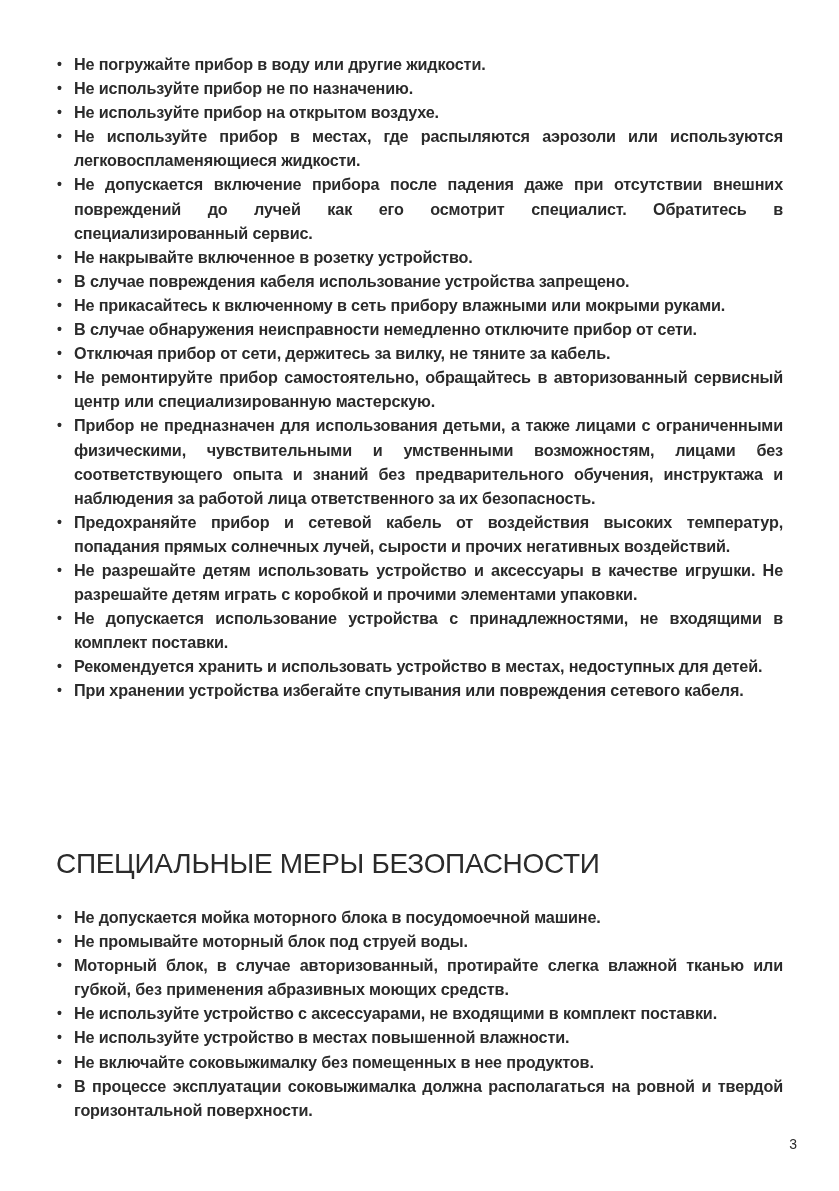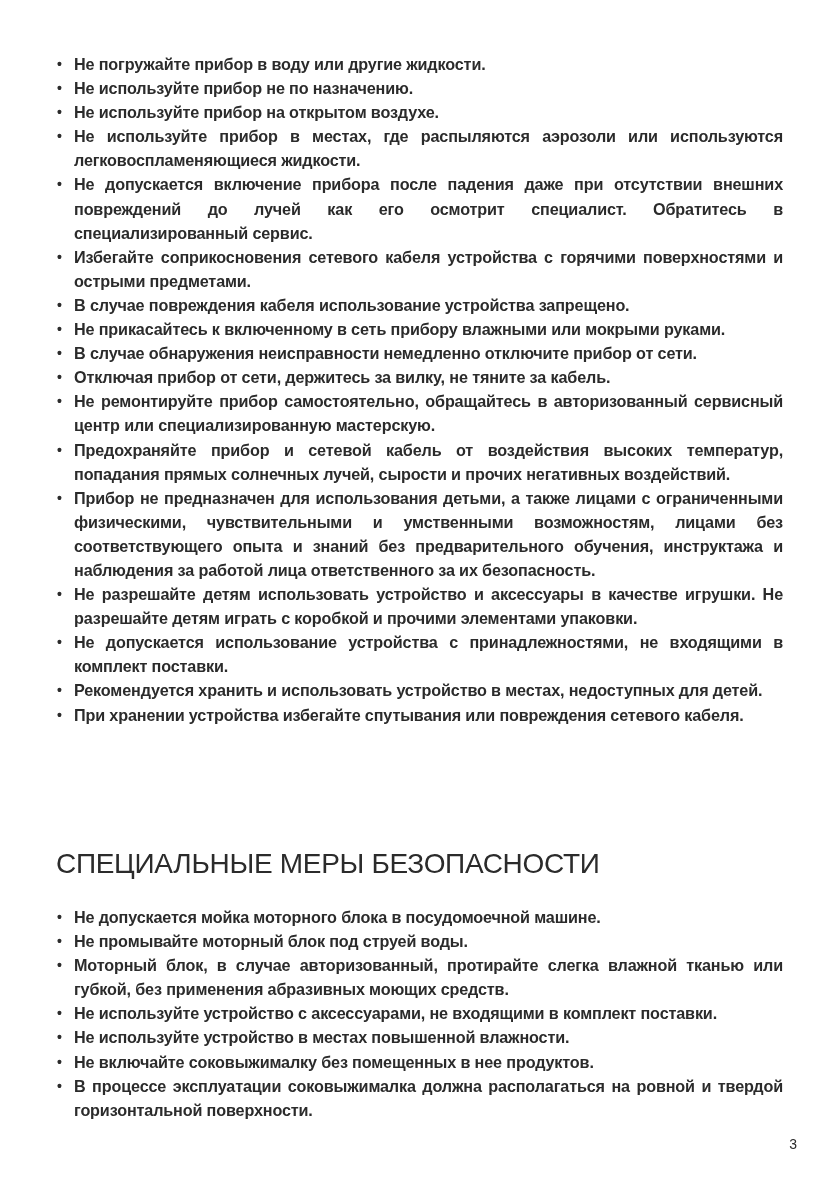--- a/index.html
+++ b/index.html
@@ -25,6 +25,7 @@
     <li>Не используйте прибор на открытом воздухе.</li>
     <li>Не используйте прибор в местах, где распыляются аэрозоли или используются легковоспламеняющиеся жидкости.</li>
     <li>Не допускается включение прибора после падения даже при отсутствии внешних повреждений до лучей как его осмотрит специалист. Обратитесь в специализированный сервис.</li>
+    <li>Не накрывайте включенное в розетку устройство.</li>
     <li>Избегайте соприкосновения сетевого кабеля устройства с горячими поверхностями и острыми предметами.</li>
     <li>В случае повреждения кабеля использование устройства запрещено.</li>
     <li>Не прикасайтесь к включенному в сеть прибору влажными или мокрыми руками.</li>

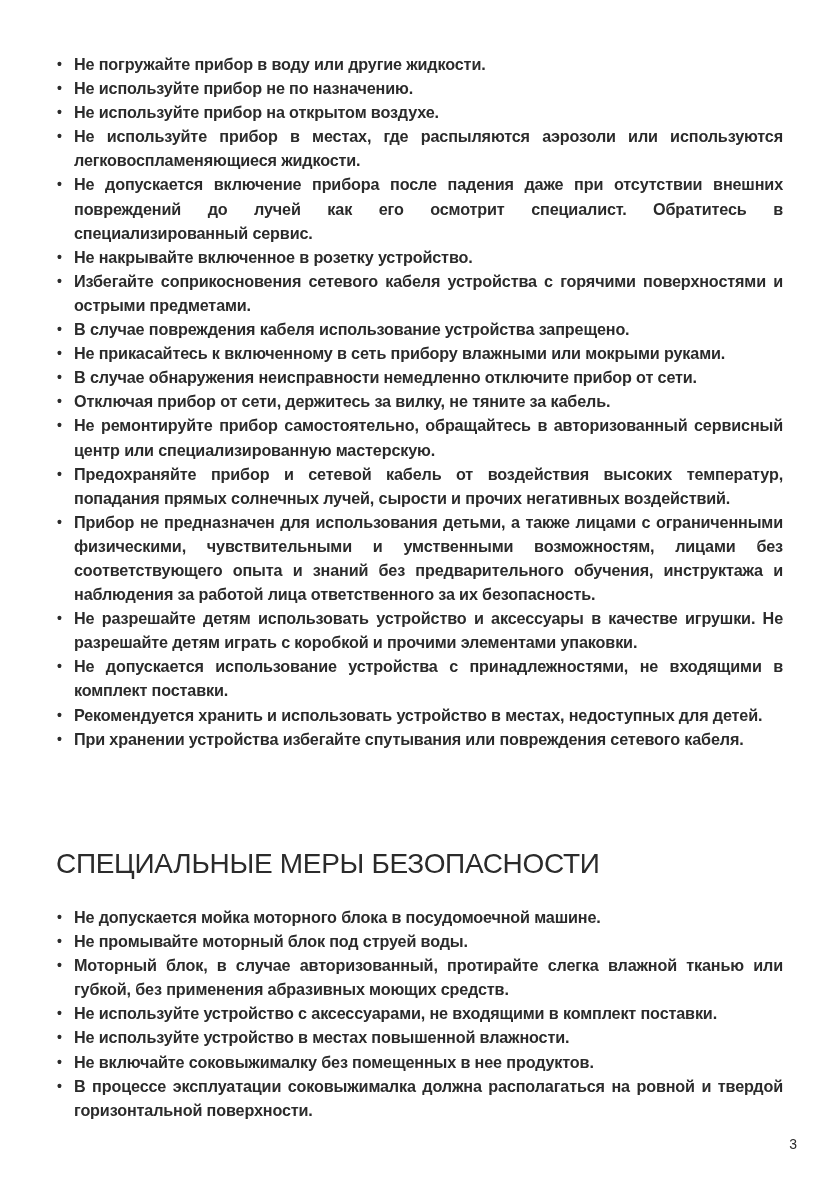--- a/index.html
+++ b/index.html
@@ -26,7 +26,6 @@
     <li>Не используйте прибор в местах, где распыляются аэрозоли или используются легковоспламеняющиеся жидкости.</li>
     <li>Не допускается включение прибора после падения даже при отсутствии внешних повреждений до лучей как его осмотрит специалист. Обратитесь в специализированный сервис.</li>
     <li>Не накрывайте включенное в розетку устройство.</li>
-    <li>Избегайте соприкосновения сетевого кабеля устройства с горячими поверхностями и острыми предметами.</li>
     <li>В случае повреждения кабеля использование устройства запрещено.</li>
     <li>Не прикасайтесь к включенному в сеть прибору влажными или мокрыми руками.</li>
     <li>В случае обнаружения неисправности немедленно отключите прибор от сети.</li>

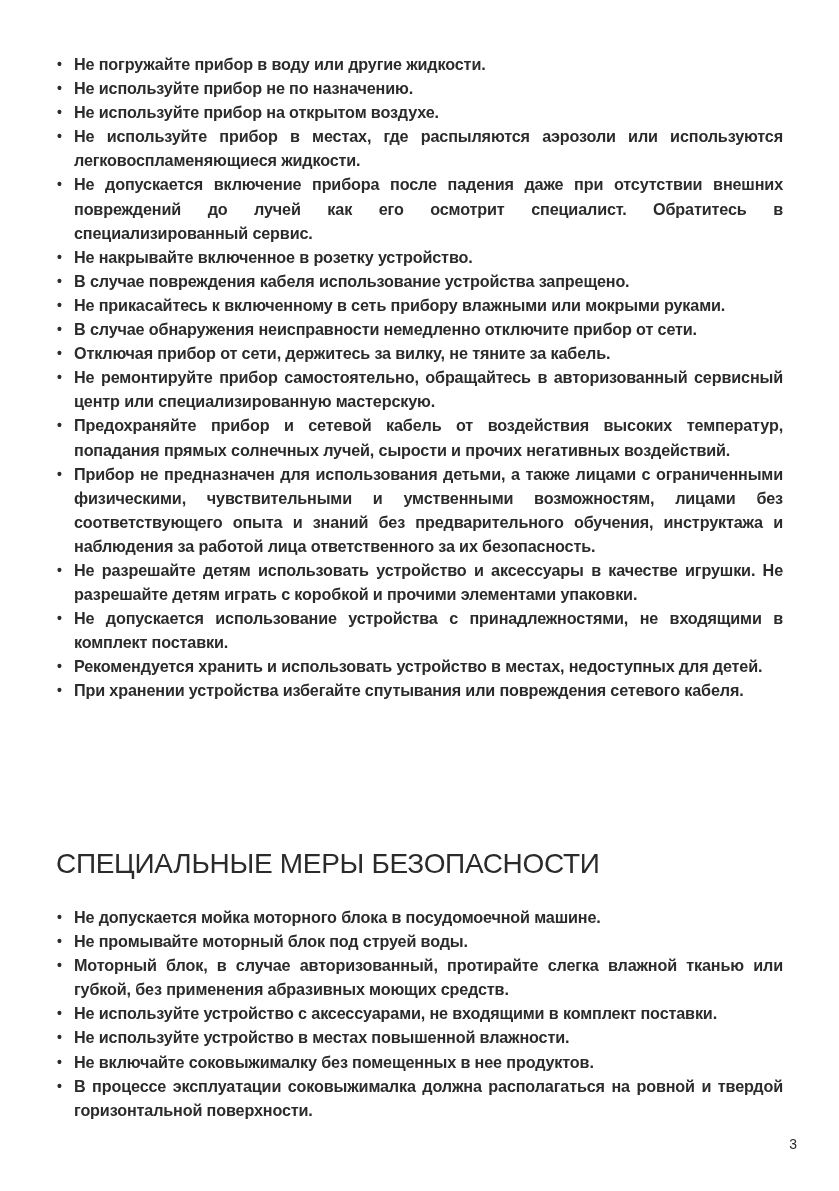--- a/index.html
+++ b/index.html
@@ -31,8 +31,8 @@
     <li>В случае обнаружения неисправности немедленно отключите прибор от сети.</li>
     <li>Отключая прибор от сети, держитесь за вилку, не тяните за кабель.</li>
     <li>Не ремонтируйте прибор самостоятельно, обращайтесь в авторизованный сервисный центр или специализированную мастерскую.</li>
+    <li>Прибор не предназначен для использования детьми, а также лицами с ограниченными физическими, чувствительными и умственными возможностям, лицами без соответствующего опыта и знаний без предварительного обучения, инструктажа и наблюдения за работой лица ответственного за их безопасность.</li>
     <li>Предохраняйте прибор и сетевой кабель от воздействия высоких температур, попадания прямых солнечных лучей, сырости и прочих негативных воздействий.</li>
-    <li>Прибор не предназначен для использования детьми, а также лицами с ограниченными физическими, чувствительными и умственными возможностям, лицами без соответствующего опыта и знаний без предварительного обучения, инструктажа и наблюдения за работой лица ответственного за их безопасность.</li>
     <li>Не разрешайте детям использовать устройство и аксессуары в качестве игрушки. Не разрешайте детям играть с коробкой и прочими элементами упаковки.</li>
     <li>Не допускается использование устройства с принадлежностями, не входящими в комплект поставки.</li>
     <li>Рекомендуется хранить и использовать устройство в местах, недоступных для детей.</li>

